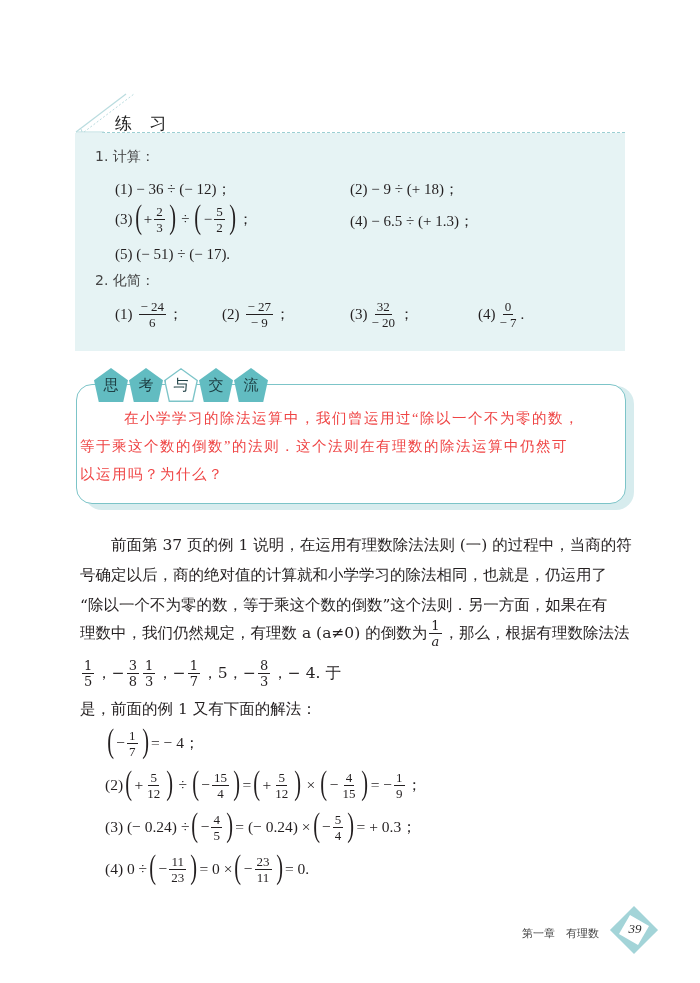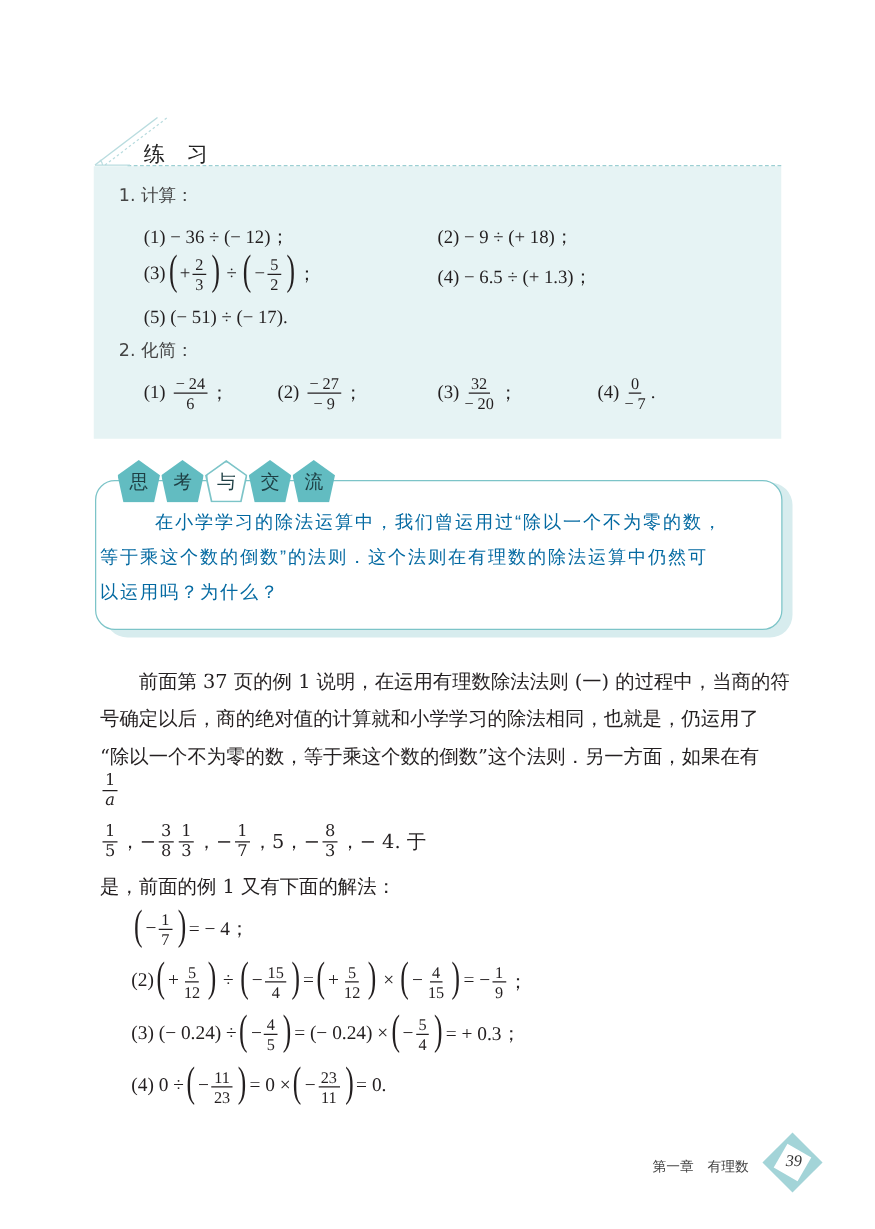--- a/index.html
+++ b/index.html
@@ -28,7 +28,7 @@
           font-size:15px; font-family:"DejaVu Sans",sans-serif; }
   .pent.white { background:#7cc4c8; }
   .pent.white span { position:absolute; inset:1.5px; background:#fff; clip-path:polygon(50% 0%,100% 36%,86% 100%,14% 100%,0% 36%); display:flex; align-items:center; justify-content:center; }
-  .td-text { position:absolute; left:92px; width:520px; font-size:14.5px; letter-spacing:1.5px; line-height:28px; color:#0369a1; font-family:Liberation Sans, sans-serif; }
+  .td-text { position:absolute; left:92px; width:520px; font-size:14.5px; letter-spacing:1.5px; line-height:28px; color:#ef4444; font-family:Liberation Serif, serif; }
 
   
   .para { position:absolute; left:80px; width:545px; font-size:15.5px; line-height:30px; color:#231f20; white-space:nowrap; }

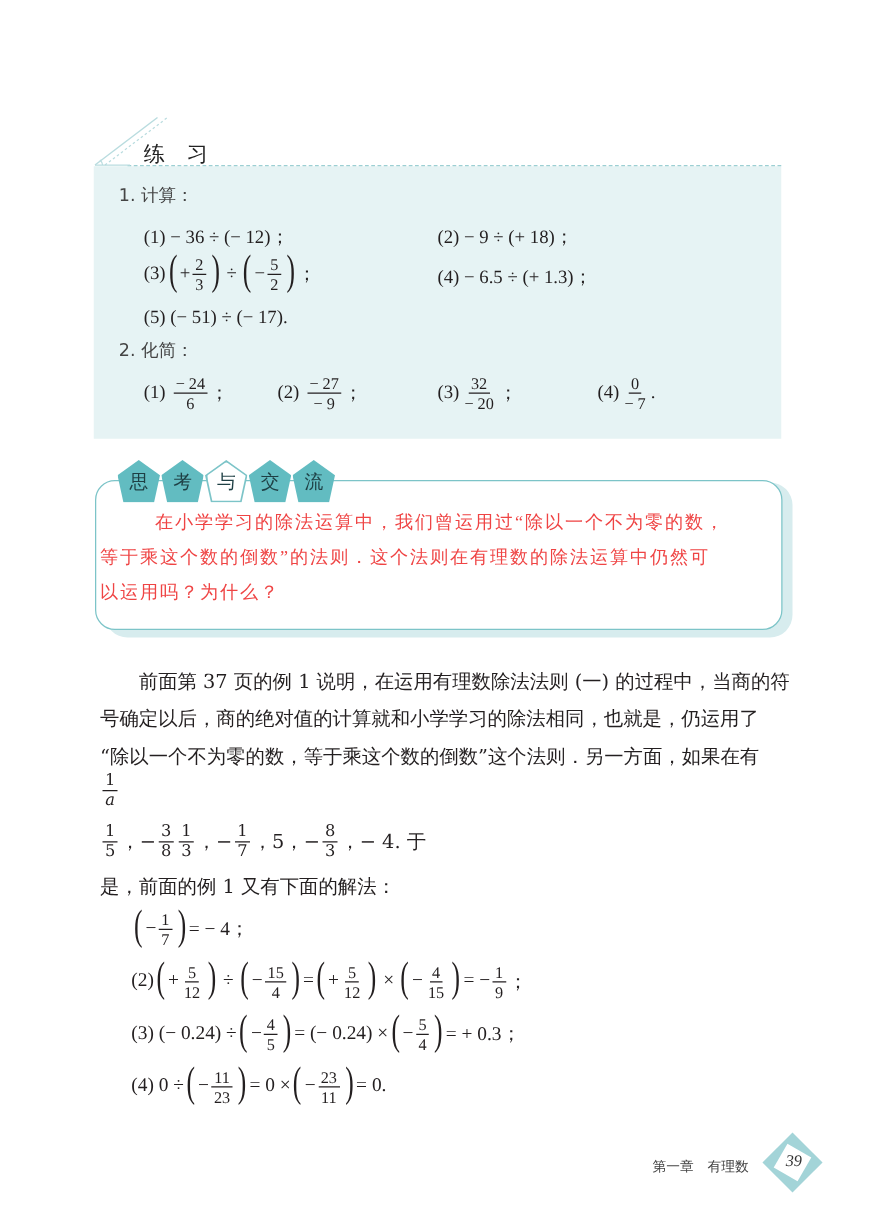--- a/index.html
+++ b/index.html
@@ -132,6 +132,7 @@
 <div class="para" style="top:560px">号确定以后，商的绝对值的计算就和小学学习的除法相同，也就是，仍运用了</div>
 <div class="para" style="top:590px">“除以一个不为零的数，等于乘这个数的倒数”这个法则．另一方面，如果在有</div>
 <div class="para" style="top:618px;display:flex;align-items:center">
+  <span>理数中，我们仍然规定，有理数 a (a≠0) 的倒数为</span>
   <span class="frac">
       <span class="n">1</span>
       <span class="d" style="font-style:italic">a</span>

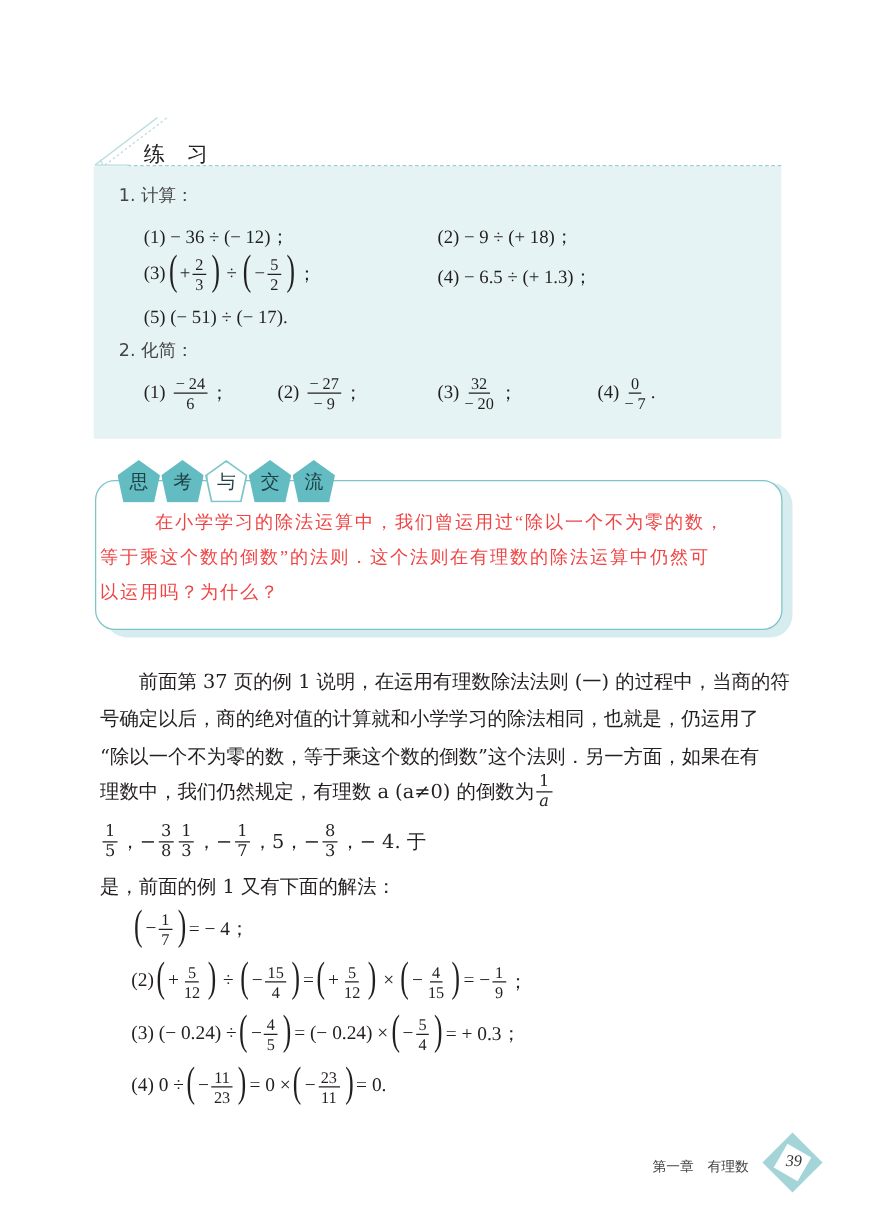--- a/index.html
+++ b/index.html
@@ -137,6 +137,7 @@
       <span class="n">1</span>
       <span class="d" style="font-style:italic">a</span>
     </span>
+  <span>，那么，根据有理数除法法</span>
 </div>
 <div class="para" style="top:658px;display:flex;align-items:center">
   <span class="frac">

